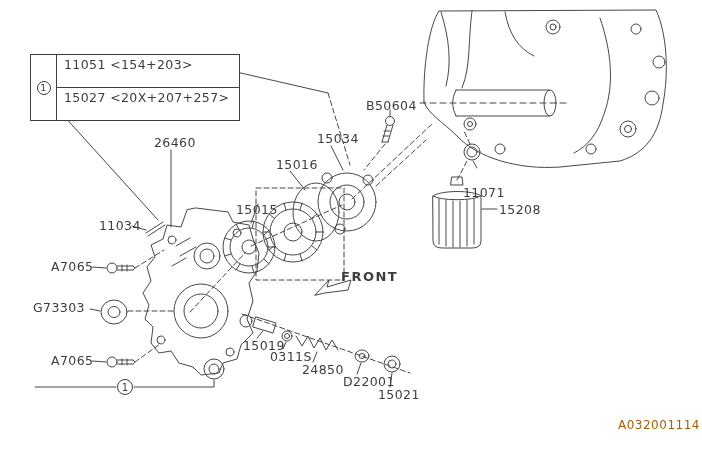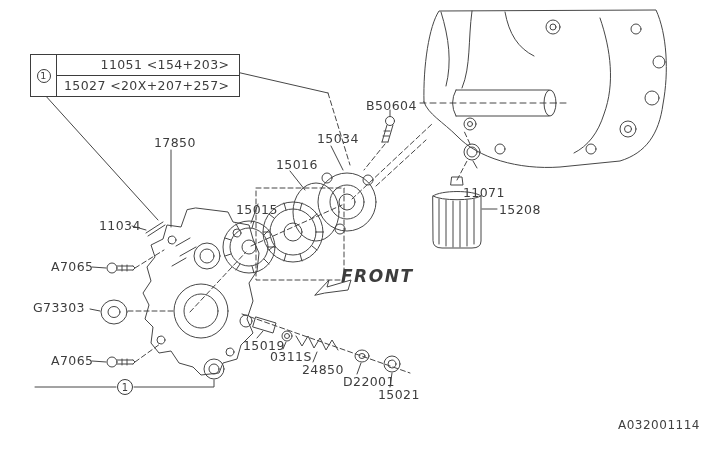--- a/index.html
+++ b/index.html
@@ -21,7 +21,7 @@
   .legend .marker-cell{
     grid-row:1/3;border-right:1px solid #3d3d3d;display:flex;align-items:center;justify-content:center;
   }
-  .legend .row{padding:2px 10px 2px 7px;line-height:16px;white-space:nowrap;text-align:right;}
+  .legend .row{padding:2px 10px 14px 7px;line-height:16px;white-space:nowrap;}
   .legend .row.first{border-bottom:1px solid #3d3d3d;}
   .circ{
     width:14px;height:14px;border:1px solid #3d3d3d;border-radius:50%;

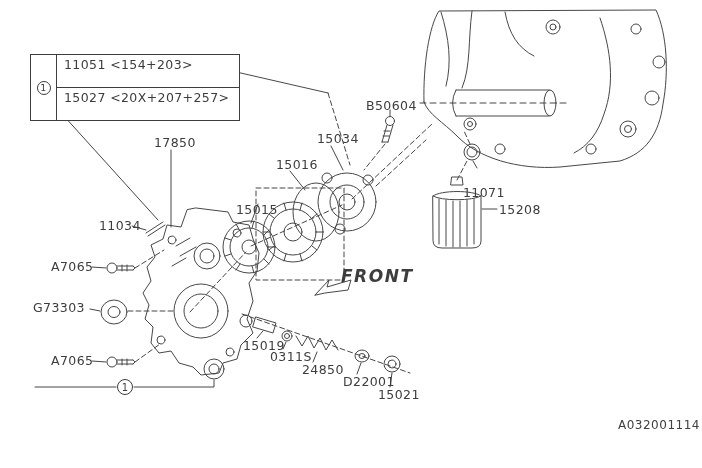--- a/index.html
+++ b/index.html
@@ -214,7 +214,7 @@
   <div class="lbl" style="left:366px;top:98px">B50604</div>
   <div class="lbl" style="left:317px;top:131px">15034</div>
   <div class="lbl" style="left:276px;top:157px">15016</div>
-  <div class="lbl" style="left:154px;top:135px">17850</div>
+  <div class="lbl" style="left:154px;top:135px">26460</div>
   <div class="lbl" style="left:236px;top:202px">15015</div>
   <div class="lbl" style="left:463px;top:185px">11071</div>
   <div class="lbl" style="left:499px;top:202px">15208</div>

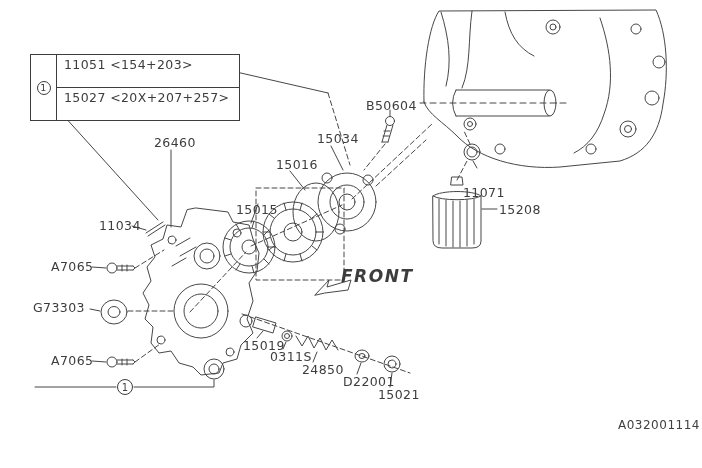--- a/index.html
+++ b/index.html
@@ -12,7 +12,7 @@
     position:absolute;font-size:12.5px;letter-spacing:0.4px;white-space:nowrap;
     color:#3d3d3d;line-height:15px;
   }
-  .front-label{font-style:italic;font-weight:bold;font-size:17px;letter-spacing:1.5px;}
+  .front-label{font-weight:bold;font-size:13px;letter-spacing:1.5px;}
   .diagram-id{color:#404040;font-size:12px;letter-spacing:0.5px;}
   .legend{
     position:absolute;left:30px;top:54px;display:grid;grid-template-columns:26px auto;

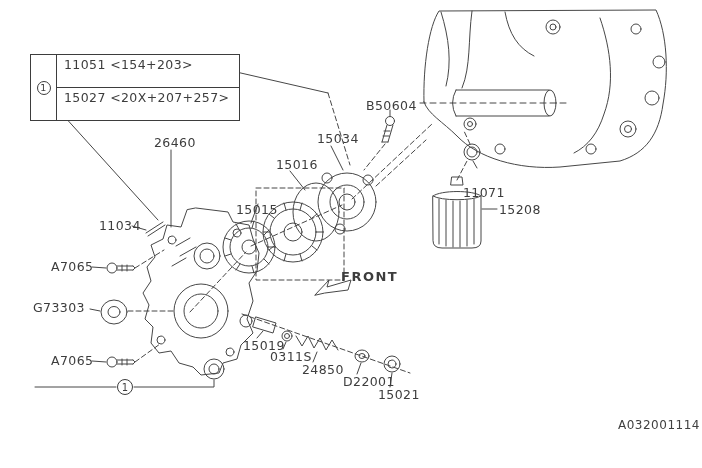--- a/index.html
+++ b/index.html
@@ -13,7 +13,7 @@
     color:#3d3d3d;line-height:15px;
   }
   .front-label{font-weight:bold;font-size:13px;letter-spacing:1.5px;}
-  .diagram-id{color:#404040;font-size:12px;letter-spacing:0.5px;}
+  .diagram-id{color:#a16207;font-size:12px;letter-spacing:0.5px;}
   .legend{
     position:absolute;left:30px;top:54px;display:grid;grid-template-columns:26px auto;
     border:1px solid #3d3d3d;background:#fff;font-size:12.5px;letter-spacing:0.4px;

